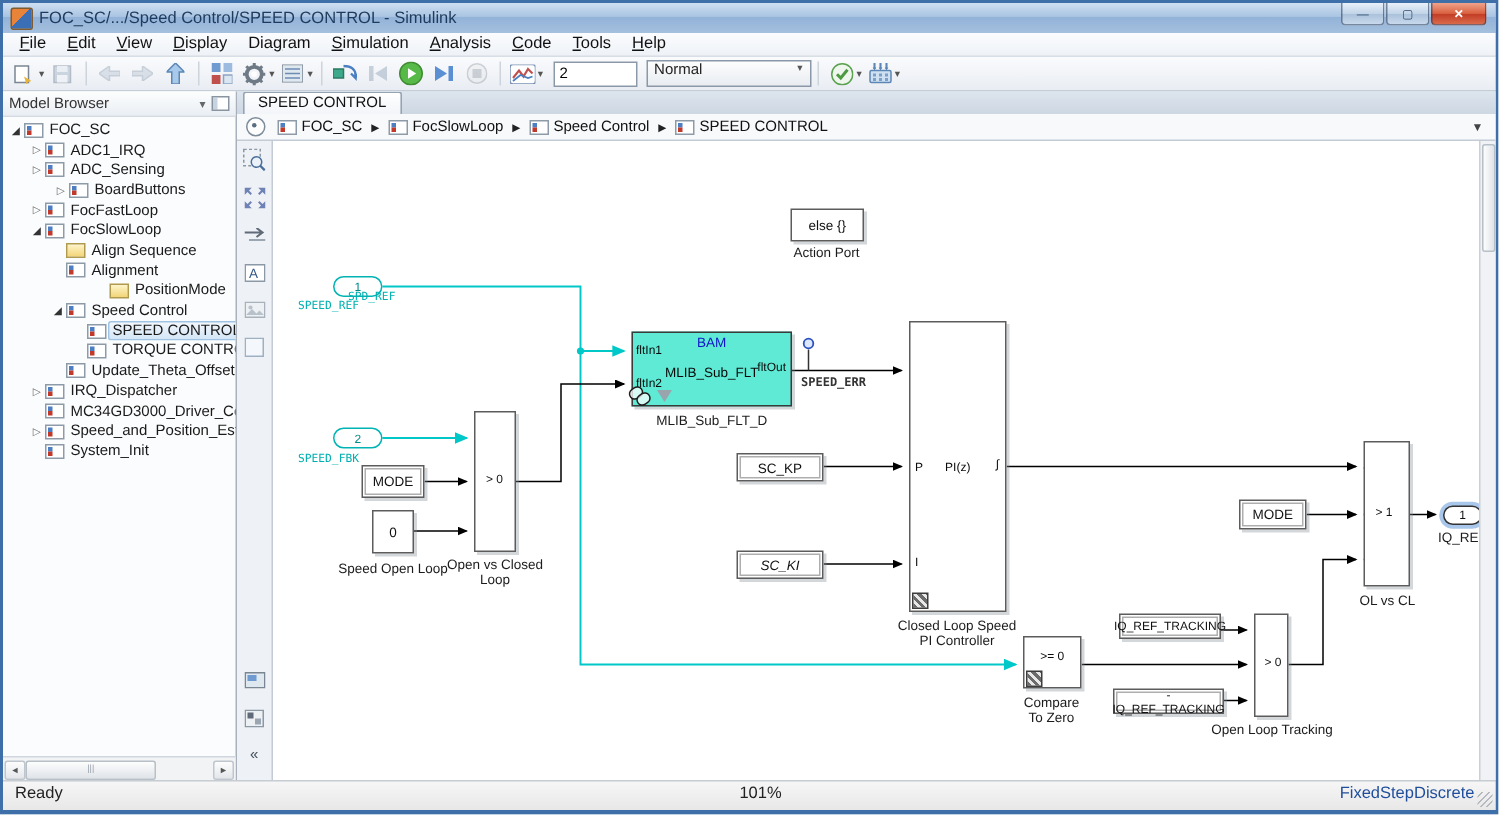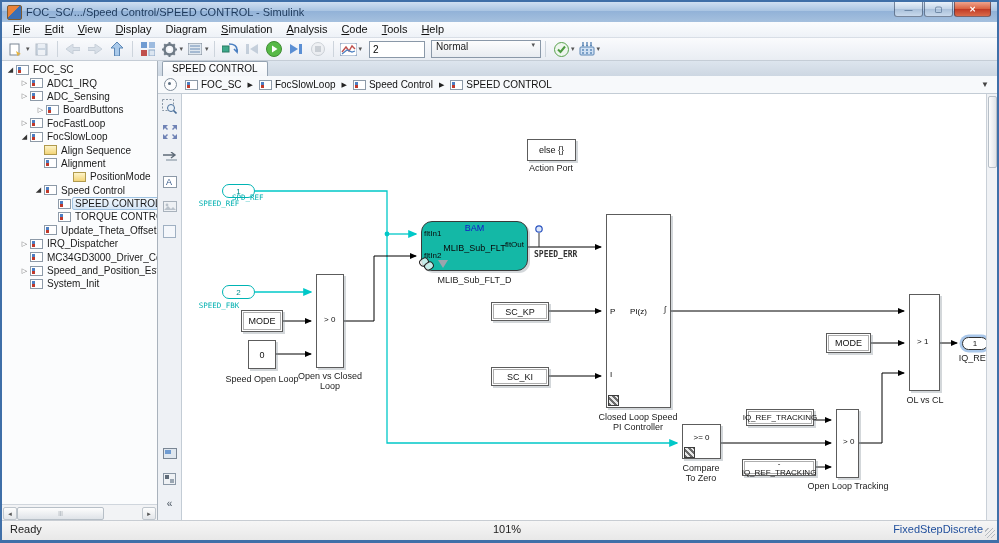--- a/index.html
+++ b/index.html
@@ -290,6 +290,12 @@
   <div class="main">
 
     <div class="browser">
+      <div class="bheader">
+        <span>Model Browser</span>
+        <span class="sp"></span>
+        <span class="hico">▾</span>
+        <span class="panelico"></span>
+      </div>
       <div class="tree">
           <div class="trow" style="padding-left: 3px;">
             <span class="arrow expanded">◢</span>

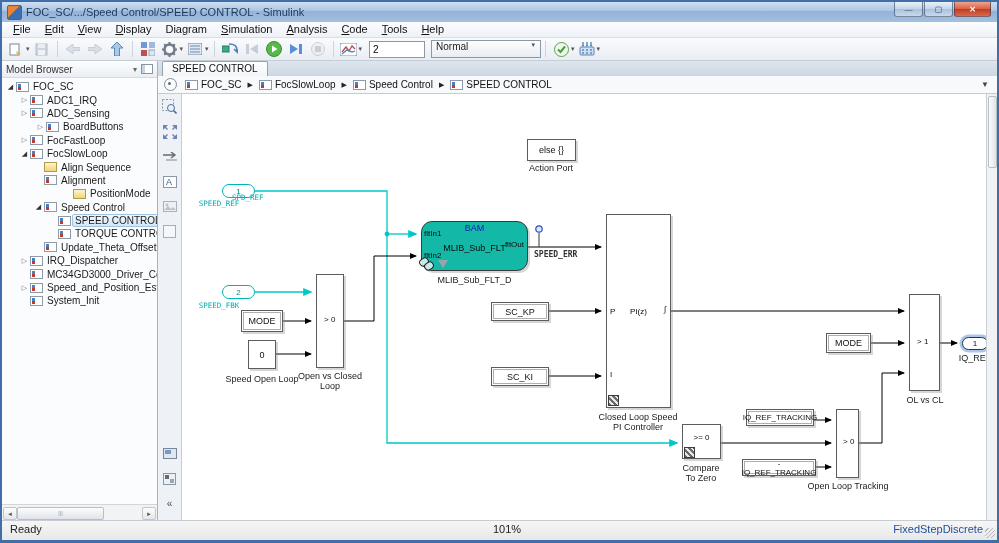--- a/index.html
+++ b/index.html
@@ -606,7 +606,7 @@
               </div>
           <div class="siglbl cy" style="left:0px;top:207px;width:74px;text-align:center;">SPEED_FBK</div>
 
-          <div class="blk teal" style="left: 239px; top: 127px; width: 107px; height: 50px; background: #14b8a6; border-radius: 11px;">
+          <div class="blk teal" style="left: 239px; top: 127px; width: 107px; height: 50px; background: #5eead4;">
             <span class="sub-hd" style="color: rgb(20, 20, 200);">BAM</span>
             <span class="sub-nm">MLIB_Sub_FLT</span>
             <span class="pp" style="left:2px;top:7px;">fltIn1</span>

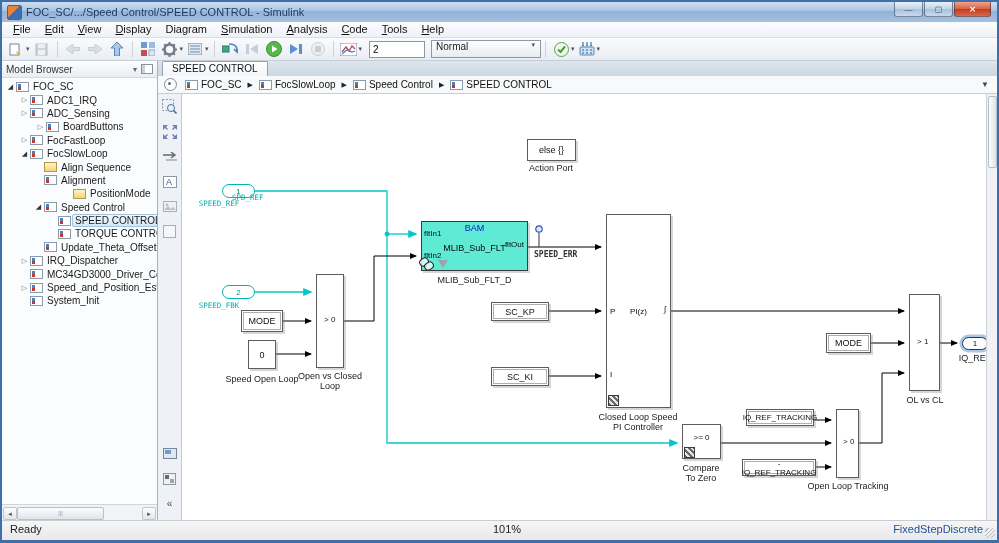--- a/index.html
+++ b/index.html
@@ -637,7 +637,7 @@
           <div class="blk const" style="left:309px;top:208px;width:58px;height:19px;">
                 <span>SC_KP</span>
               </div>
-          <div class="blk const" style="left:309px;top:273px;width:58px;height:19px;">
+          <div class="blk const" style="left:309px;top:273px;width:58px;height:19px;font-style:italic;">
                 <span>SC_KI</span>
               </div>
 

